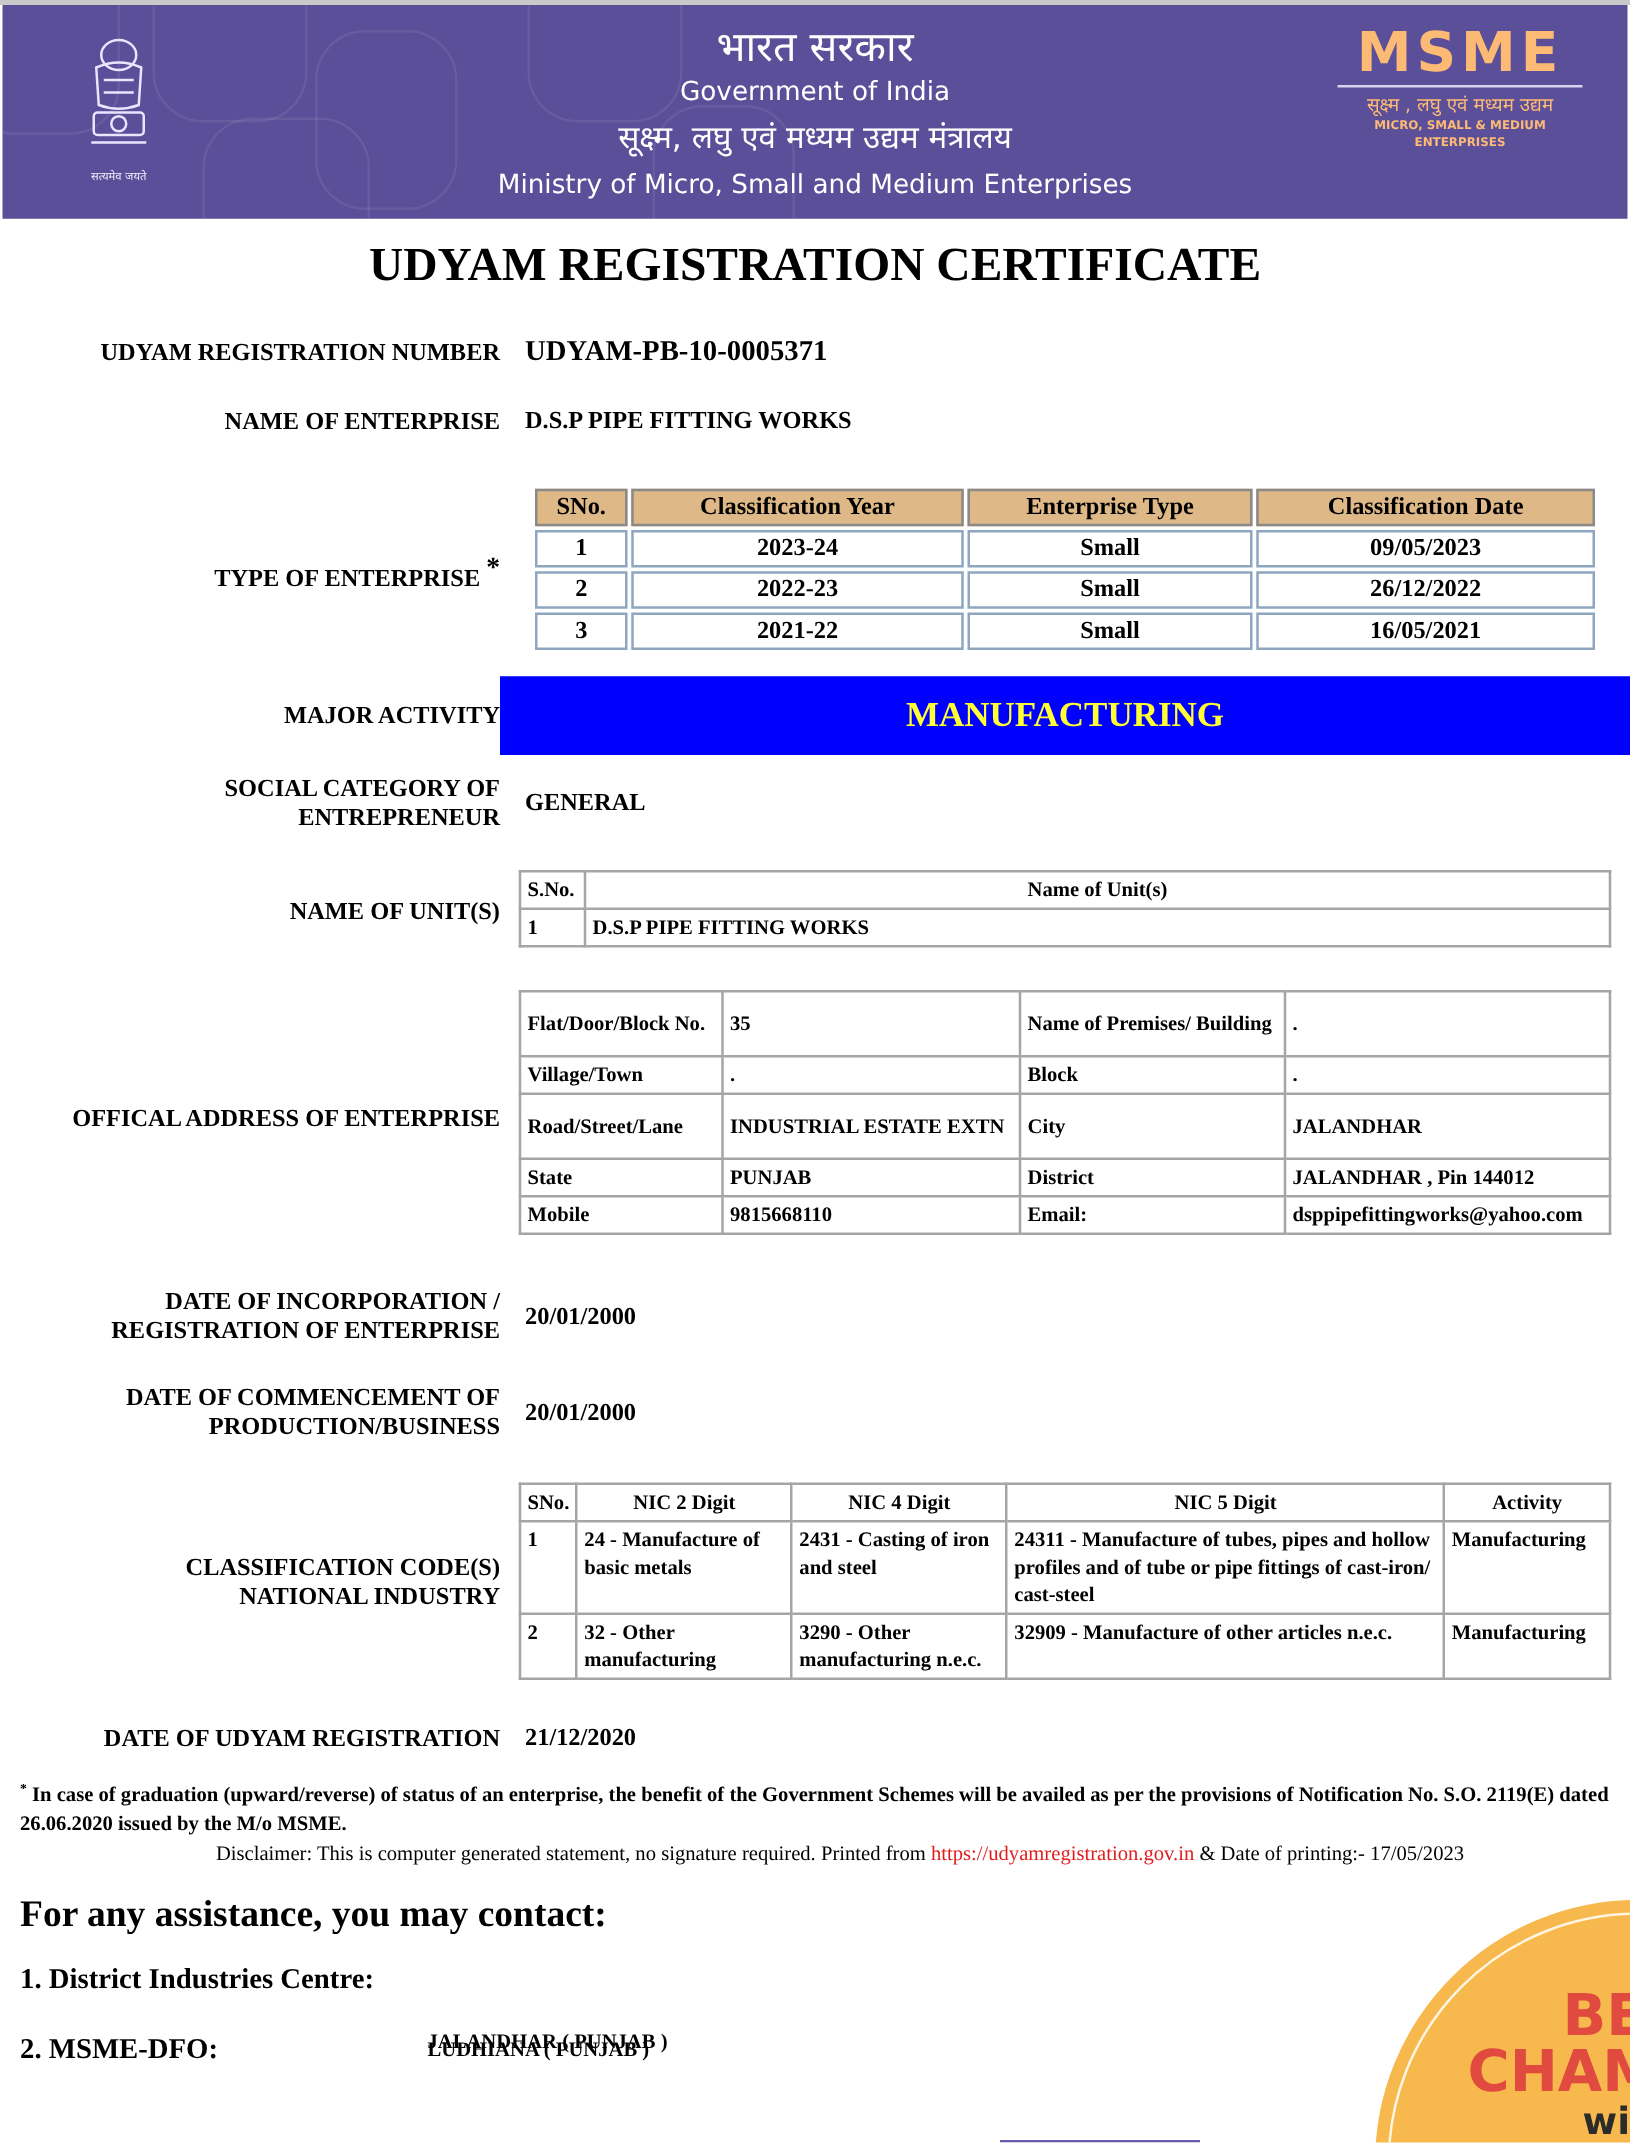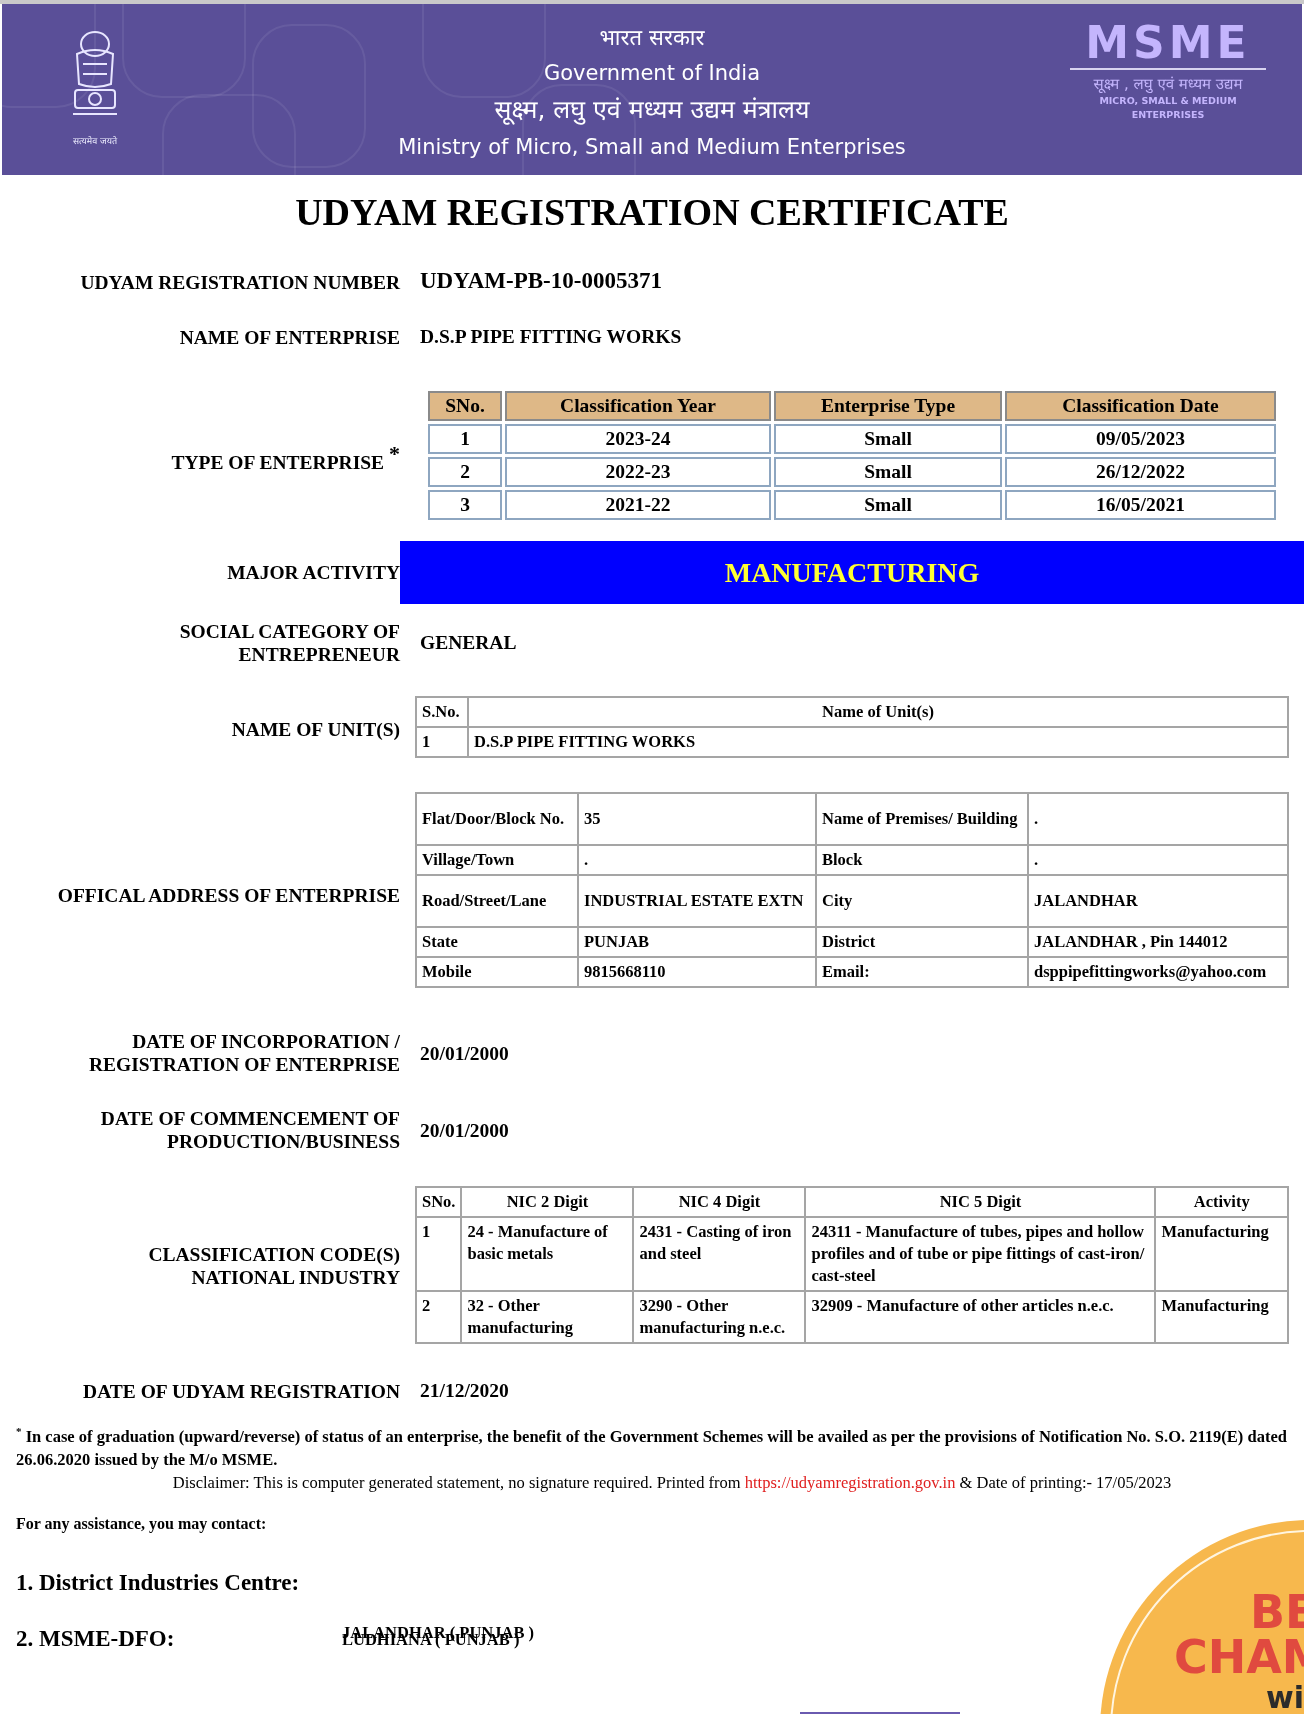--- a/index.html
+++ b/index.html
@@ -13,7 +13,7 @@
   .banner .emblem .motto { font-family: "DejaVu Sans", sans-serif; font-size: 9px; margin-top: 2px; }
   .banner .center { position: absolute; left: 300px; width: 700px; top: 16px; text-align: center; color: #fff;
                     font-family: "DejaVu Sans", sans-serif; }
-  .banner .center .l1 { font-size: 22px; line-height: 36px; }
+  .banner .center .l1 { font-size: 33px; line-height: 36px; }
   .banner .center .l2 { font-size: 21px; line-height: 34px; }
   .banner .center .l3 { font-size: 25px; line-height: 40px; }
   .banner .center .l4 { font-size: 21px; line-height: 34px; }

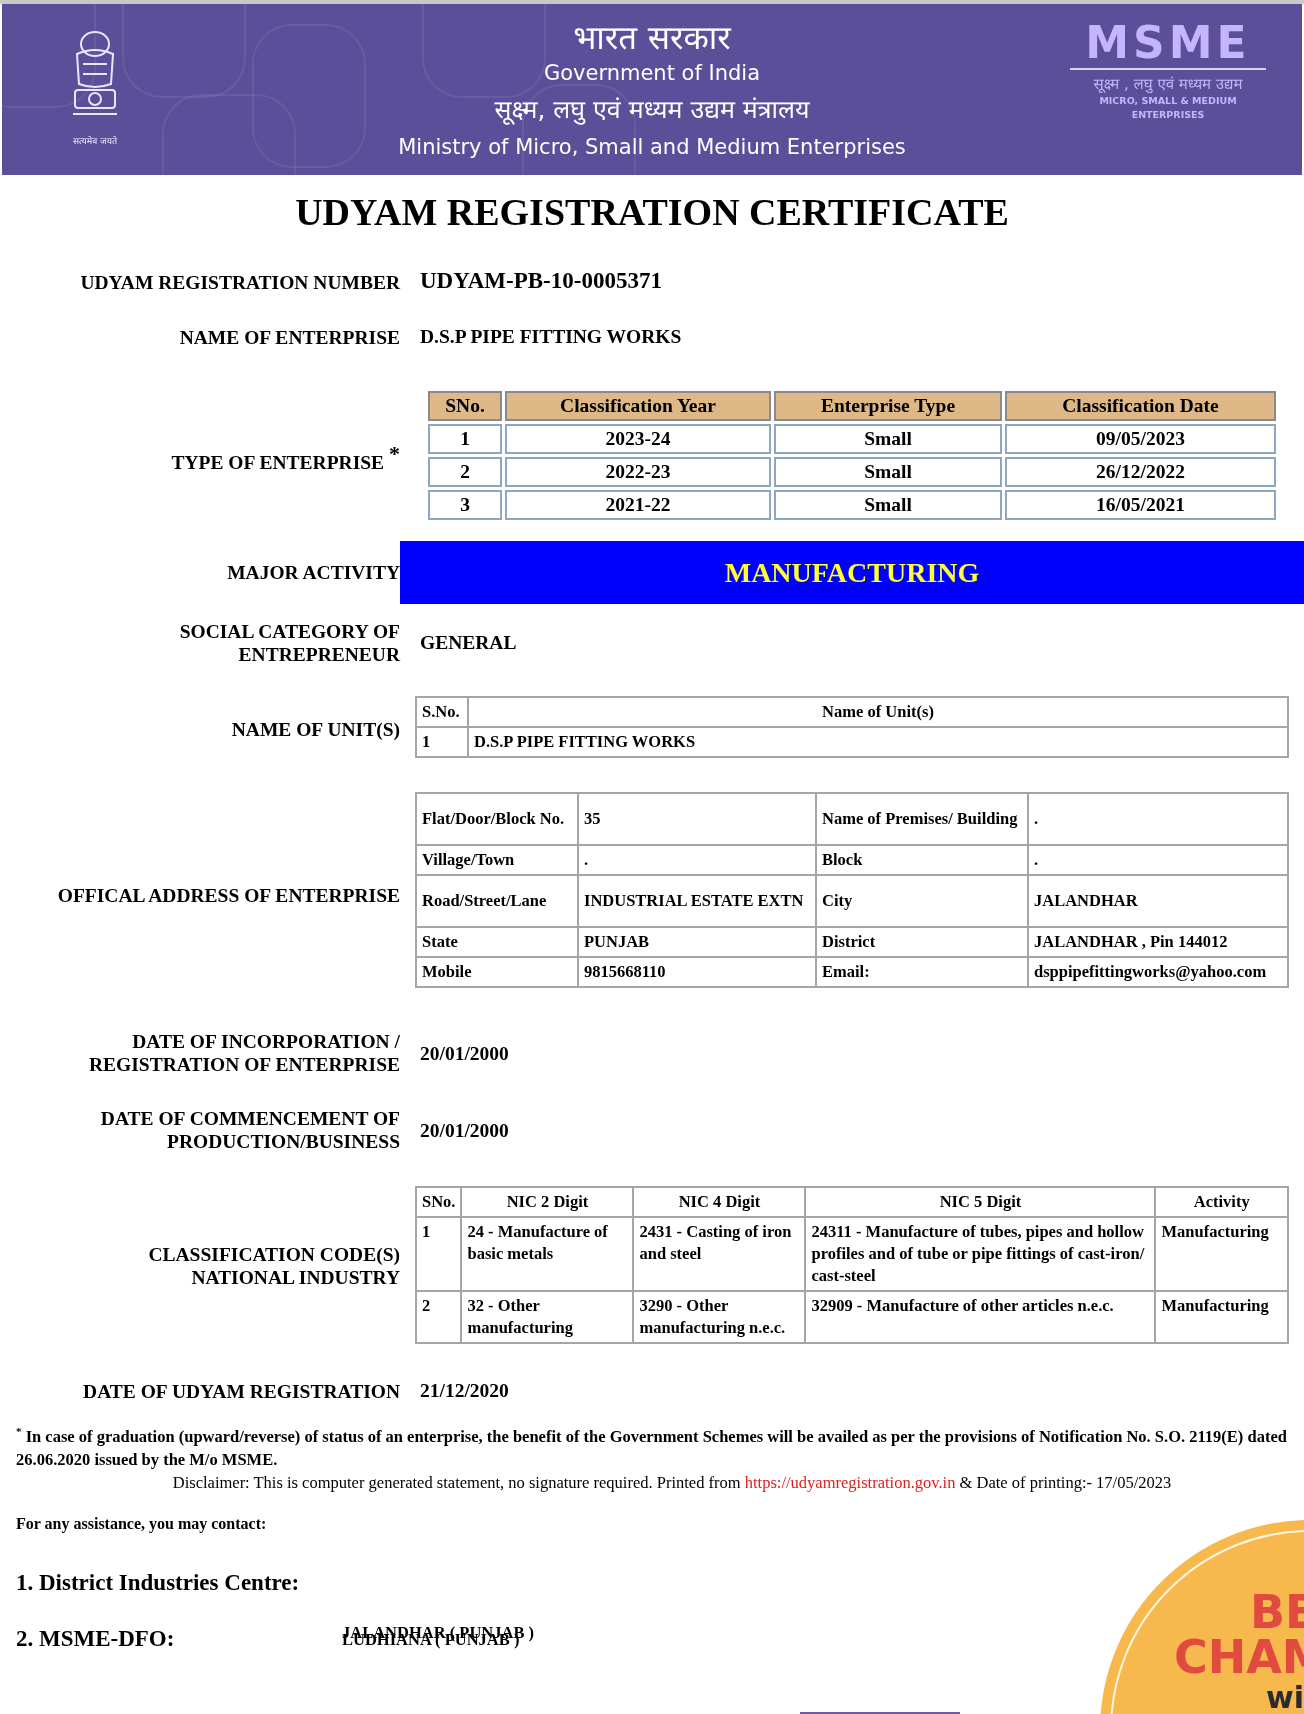--- a/index.html
+++ b/index.html
@@ -17,7 +17,7 @@
   .banner .center .l2 { font-size: 21px; line-height: 34px; }
   .banner .center .l3 { font-size: 25px; line-height: 40px; }
   .banner .center .l4 { font-size: 21px; line-height: 34px; }
-  .banner .msme { position: absolute; left: 1068px; top: 16px; width: 196px; color: #c4b5fd; text-align: center;
+  .banner .msme { position: absolute; left: 1068px; top: 16px; width: 196px; color: #fdba74; text-align: center;
                   font-family: "DejaVu Sans", sans-serif; }
   .banner .msme .logo { font-size: 44px; font-weight: bold; letter-spacing: 4px; line-height: 46px; }
   .banner .msme .rule { height: 2px; background: #d8d4f0; margin: 2px 0 4px; }

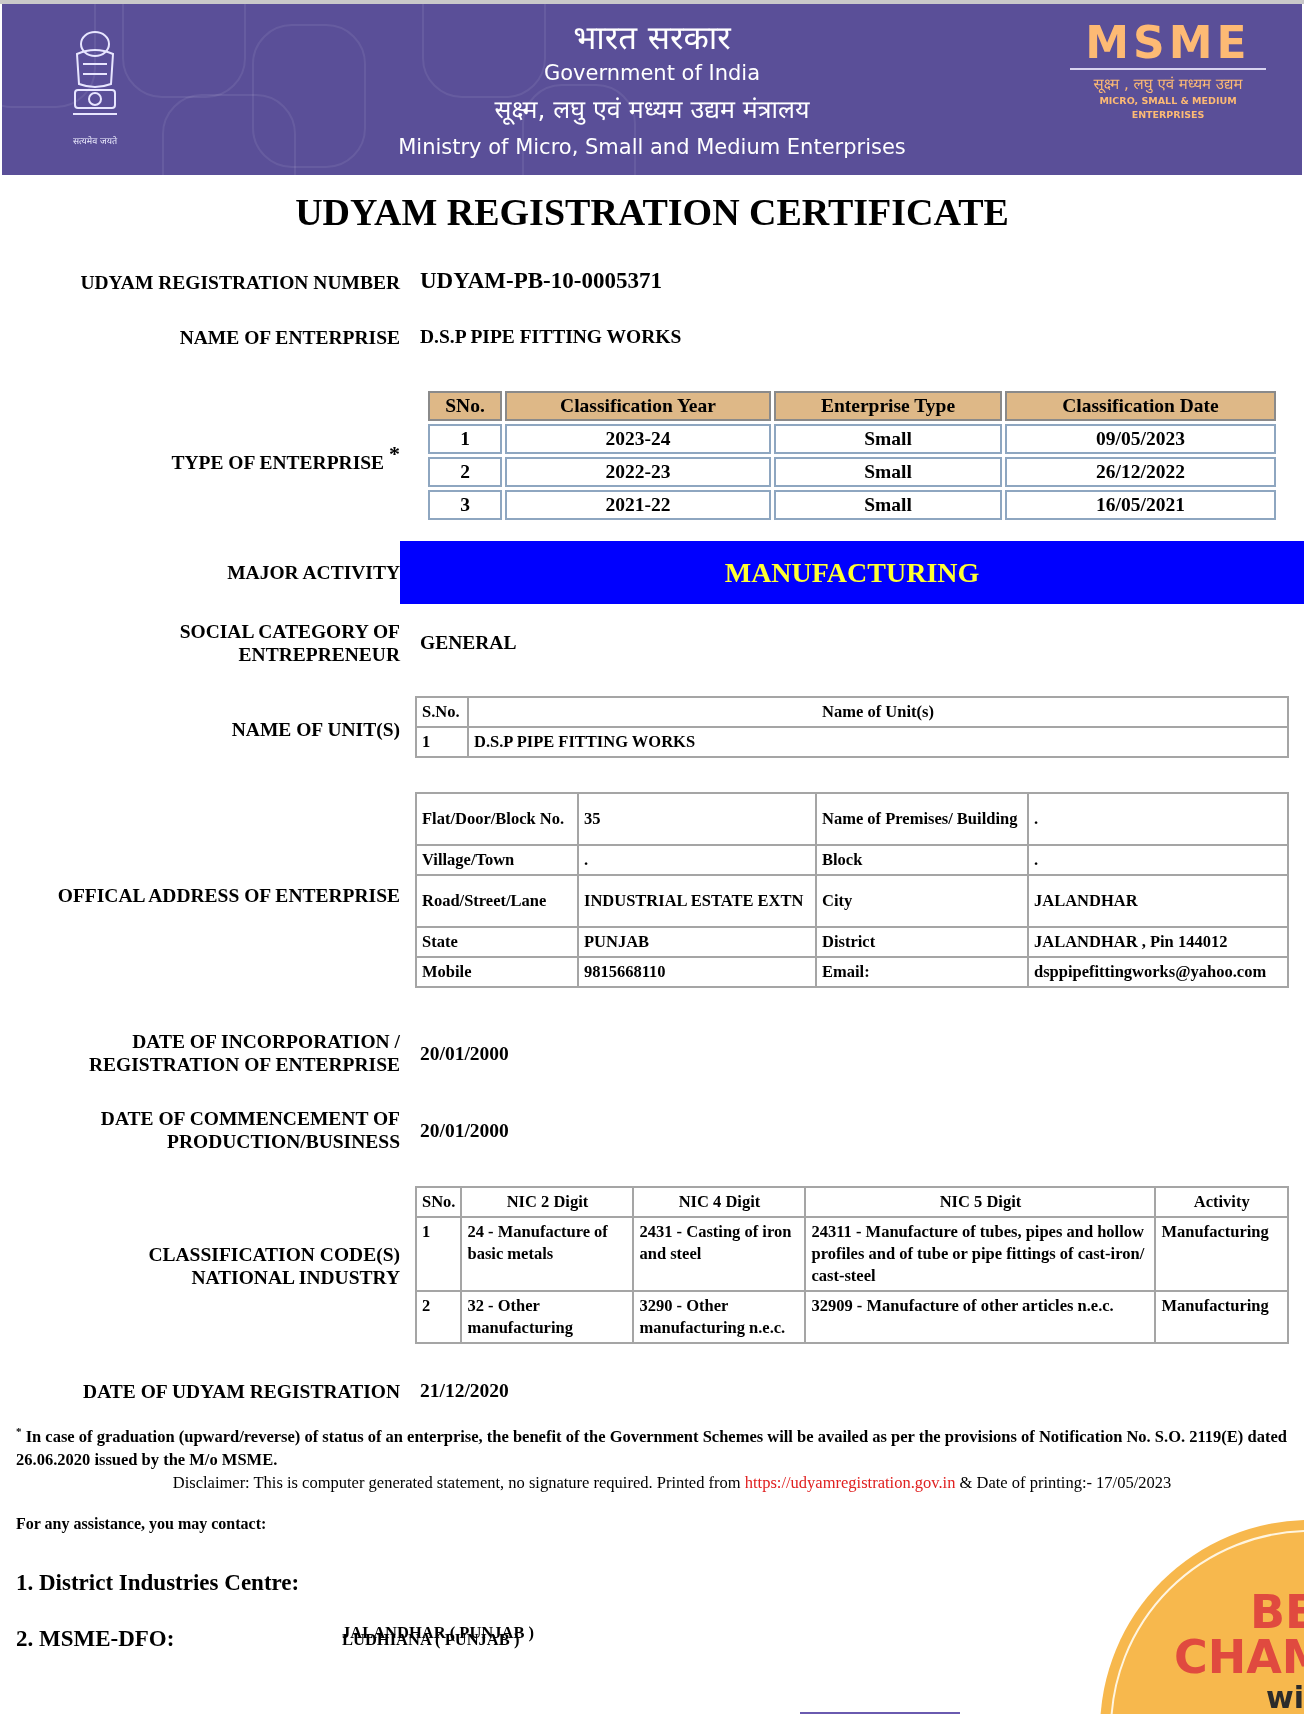--- a/index.html
+++ b/index.html
@@ -49,7 +49,7 @@
   .note sup { font-size: 11px; }
   .disc { position: absolute; left: 0; width: 1304px; top: 1473px; text-align: center; font-size: 16.5px; margin-left: 20px; }
   .disc .link { color: #e02020; }
-  .contact-h { position: absolute; left: 16px; top: 1515px; font-size: 16px; font-weight: bold; }
+  .contact-h { position: absolute; left: 16px; top: 1515px; font-size: 30px; font-weight: bold; }
   .contact { position: absolute; left: 16px; font-size: 23px; font-weight: bold; }
   .contact-v { position: absolute; left: 342px; font-size: 16.5px; font-weight: bold; }
 

